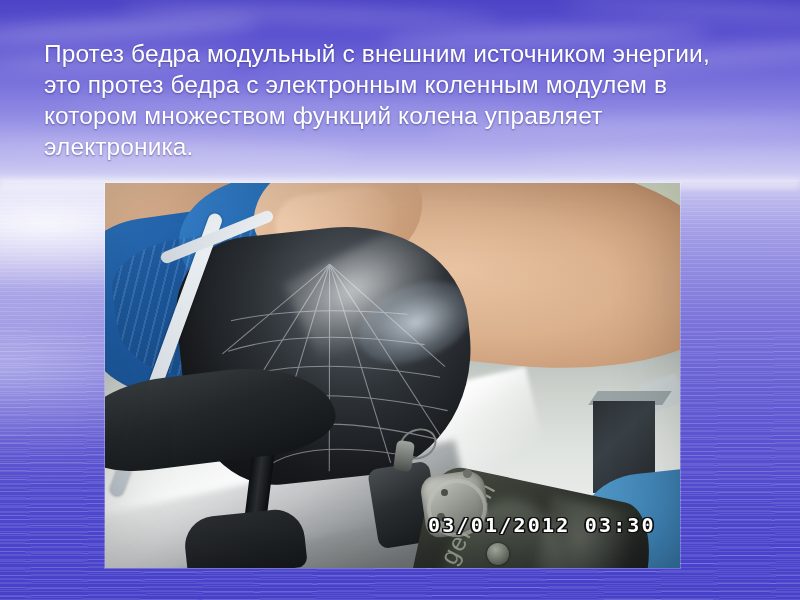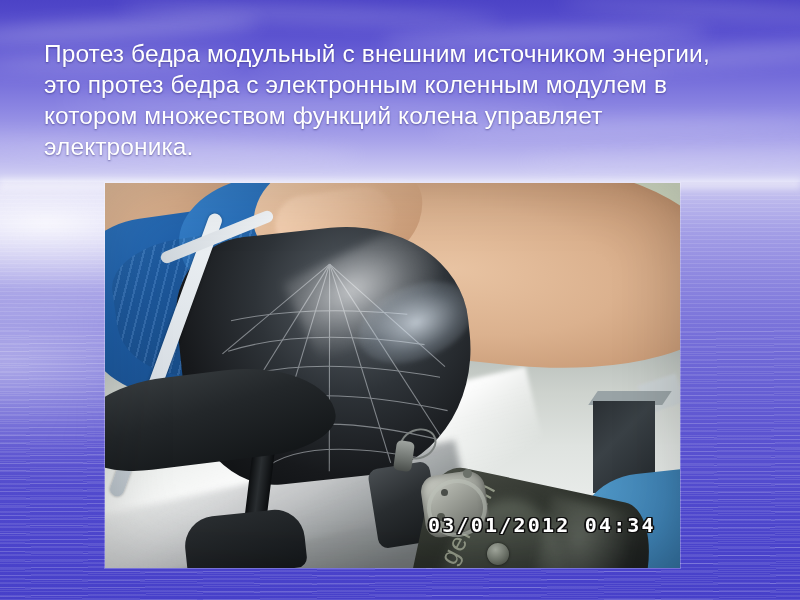--- a/index.html
+++ b/index.html
@@ -545,7 +545,7 @@
 
     <div class="ph-layer photo-vig"></div>
 
-    <div class="timestamp">03/01/2012  04:34</div>
+    <div class="timestamp">03/01/2012  03:30</div>
   </div>
 
 </div>

